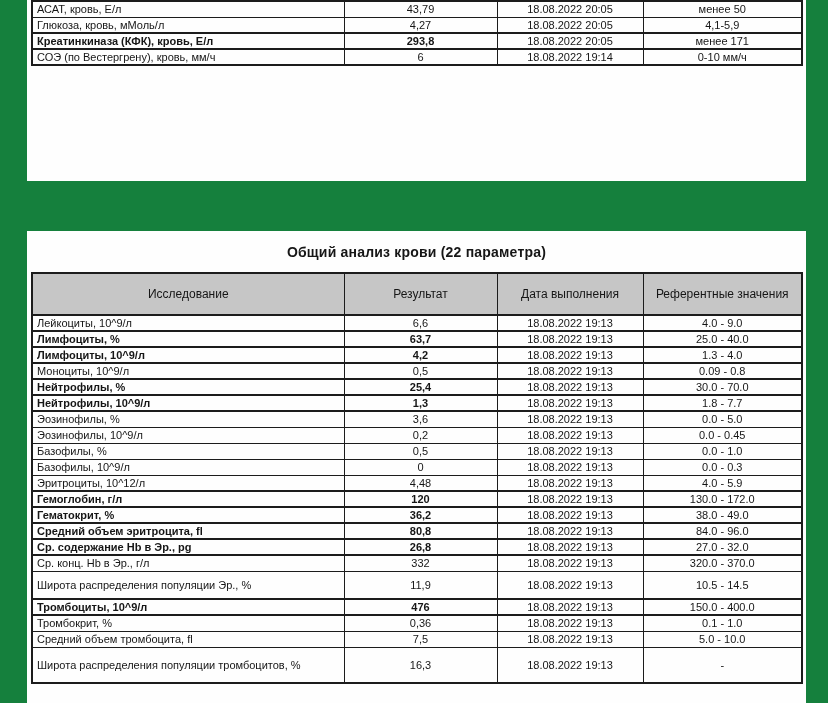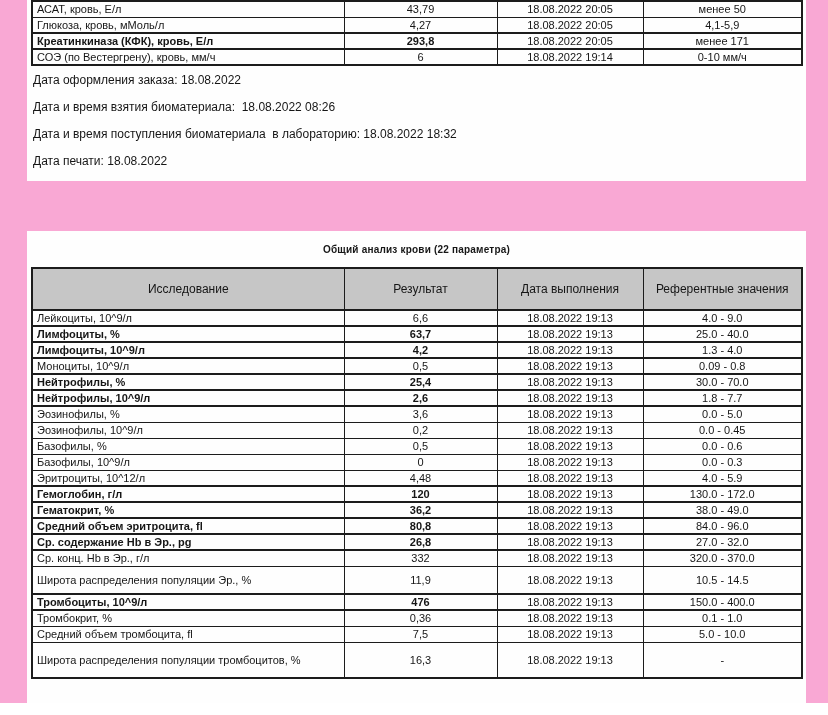--- a/index.html
+++ b/index.html
@@ -6,7 +6,7 @@
   html,body { width:828px; height:715px; }
   body { font-family:"Liberation Sans", sans-serif; color:#161616; }
 
-  .page { position:relative; width:828px; height:703px; background:#f9a8d4; overflow:hidden; }
+  .page { position:relative; width:828px; height:703px; background:#15803d; overflow:hidden; }
 
   .panel { position:absolute; background:#fefefe; }
   .panel-top { left:27px; top:0; width:779px; height:181px; }

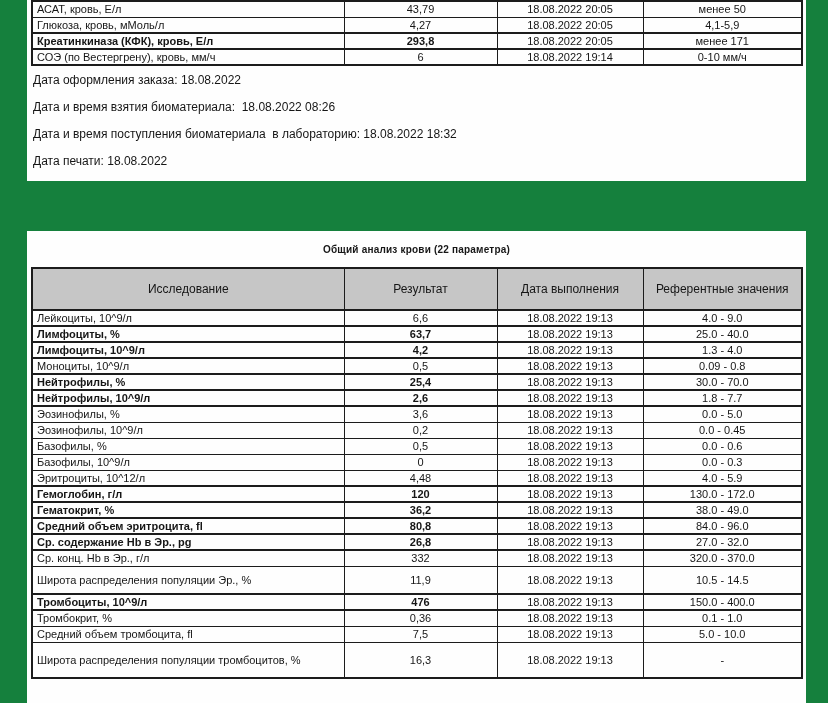--- a/index.html
+++ b/index.html
@@ -78,12 +78,6 @@
           </tr>
         </tbody>
     </table>
-    <div class="info-lines" id="info-lines">
-        <div class="info-line">Дата оформления заказа: 18.08.2022</div>
-        <div class="info-line">Дата и время взятия биоматериала:  18.08.2022 08:26</div>
-        <div class="info-line">Дата и время поступления биоматериала  в лабораторию: 18.08.2022 18:32</div>
-        <div class="info-line">Дата печати: 18.08.2022</div>
-      </div>
   </section>
 
   <section class="panel panel-cbc">

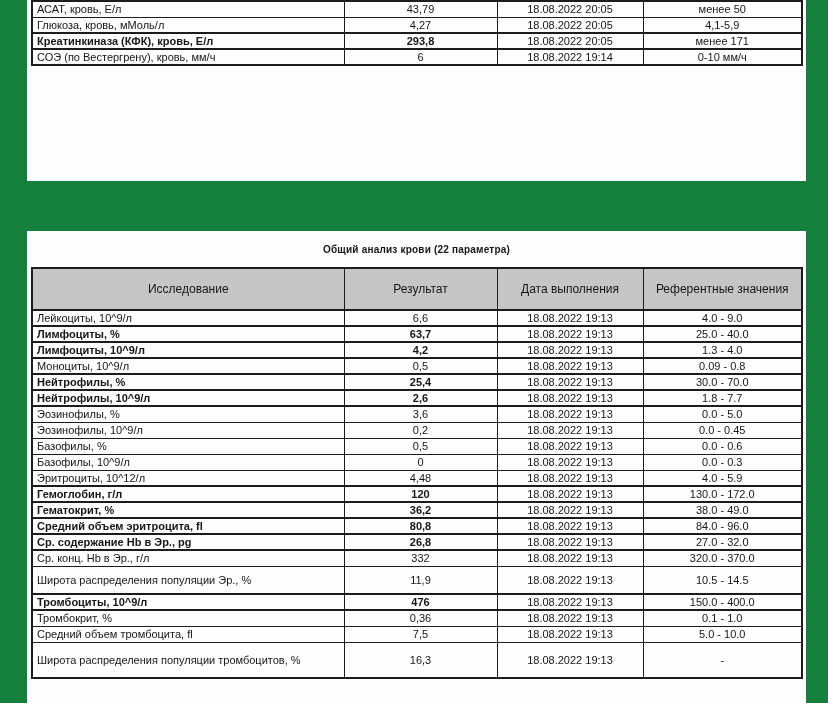--- a/index.html
+++ b/index.html
@@ -34,7 +34,7 @@
   .info-lines { margin:8px 0 0 6px; }
   .info-line { font-size:12px; line-height:13px; margin-bottom:14px; white-space:pre; }
 
-  .cbc-title { font-size:10px; font-weight:bold; text-align:center; padding:13px 0 12px 0; letter-spacing:.2px; }
+  .cbc-title { font-size:14px; font-weight:bold; text-align:center; padding:13px 0 12px 0; letter-spacing:.2px; }
 
   .cbc-table thead th { background:#c6c6c6; font-weight:normal; font-size:12px; line-height:13px; height:42px; text-align:center; vertical-align:middle; padding:2px 6px; border-bottom:2px solid #1c1c1c; }
 </style>

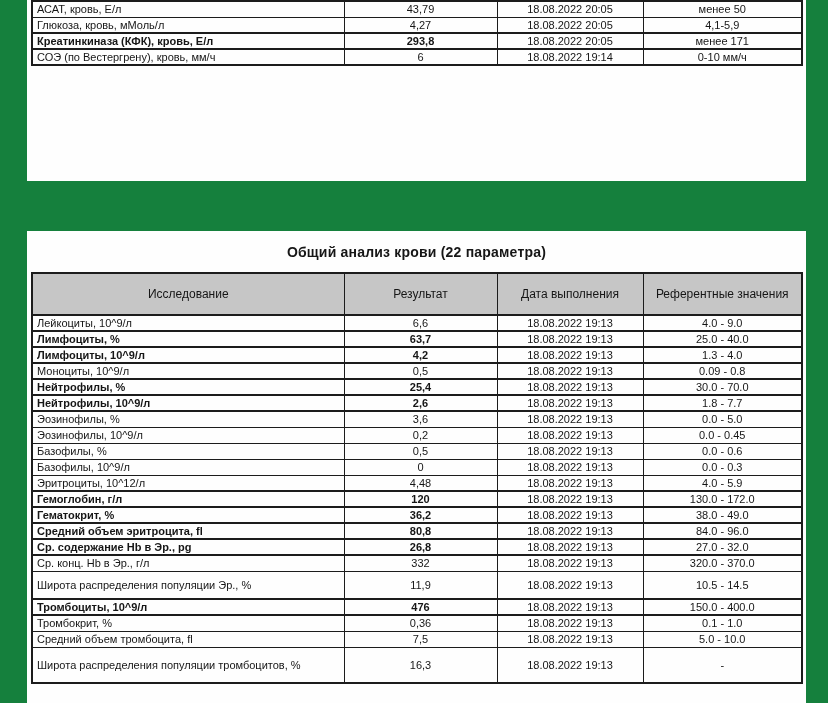--- a/index.html
+++ b/index.html
@@ -130,7 +130,7 @@
           </tr>
           <tr class="flagged">
             <td class="name">Нейтрофилы, 10^9/л</td>
-            <td class="center">2,6</td>
+            <td class="center">1,3</td>
             <td class="center plain">18.08.2022 19:13</td>
             <td class="center plain">1.8 - 7.7</td>
           </tr>

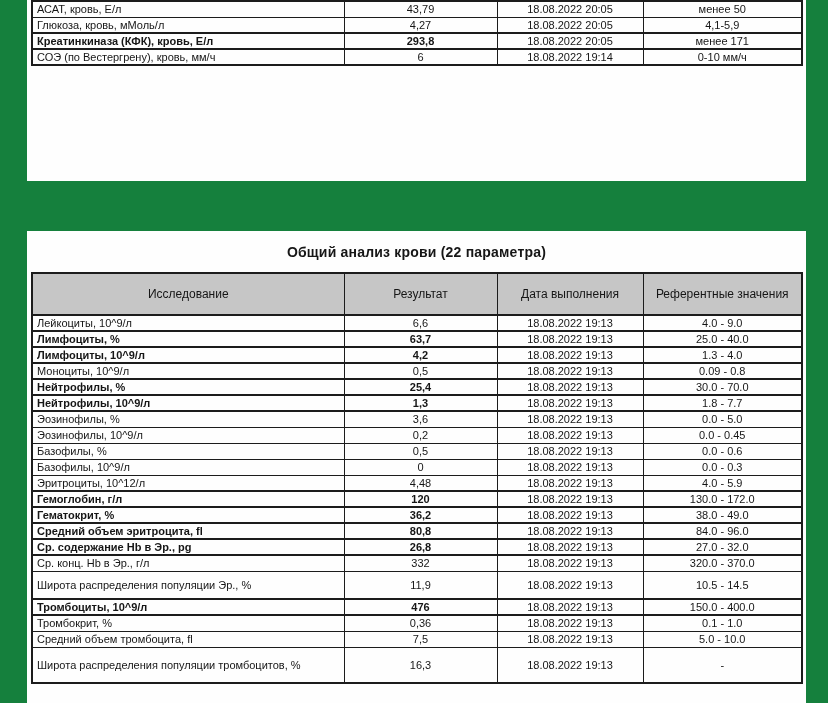--- a/index.html
+++ b/index.html
@@ -150,7 +150,7 @@
             <td class="name">Базофилы, %</td>
             <td class="center">0,5</td>
             <td class="center plain">18.08.2022 19:13</td>
-            <td class="center plain">0.0 - 0.6</td>
+            <td class="center plain">0.0 - 1.0</td>
           </tr>
           <tr>
             <td class="name">Базофилы, 10^9/л</td>

